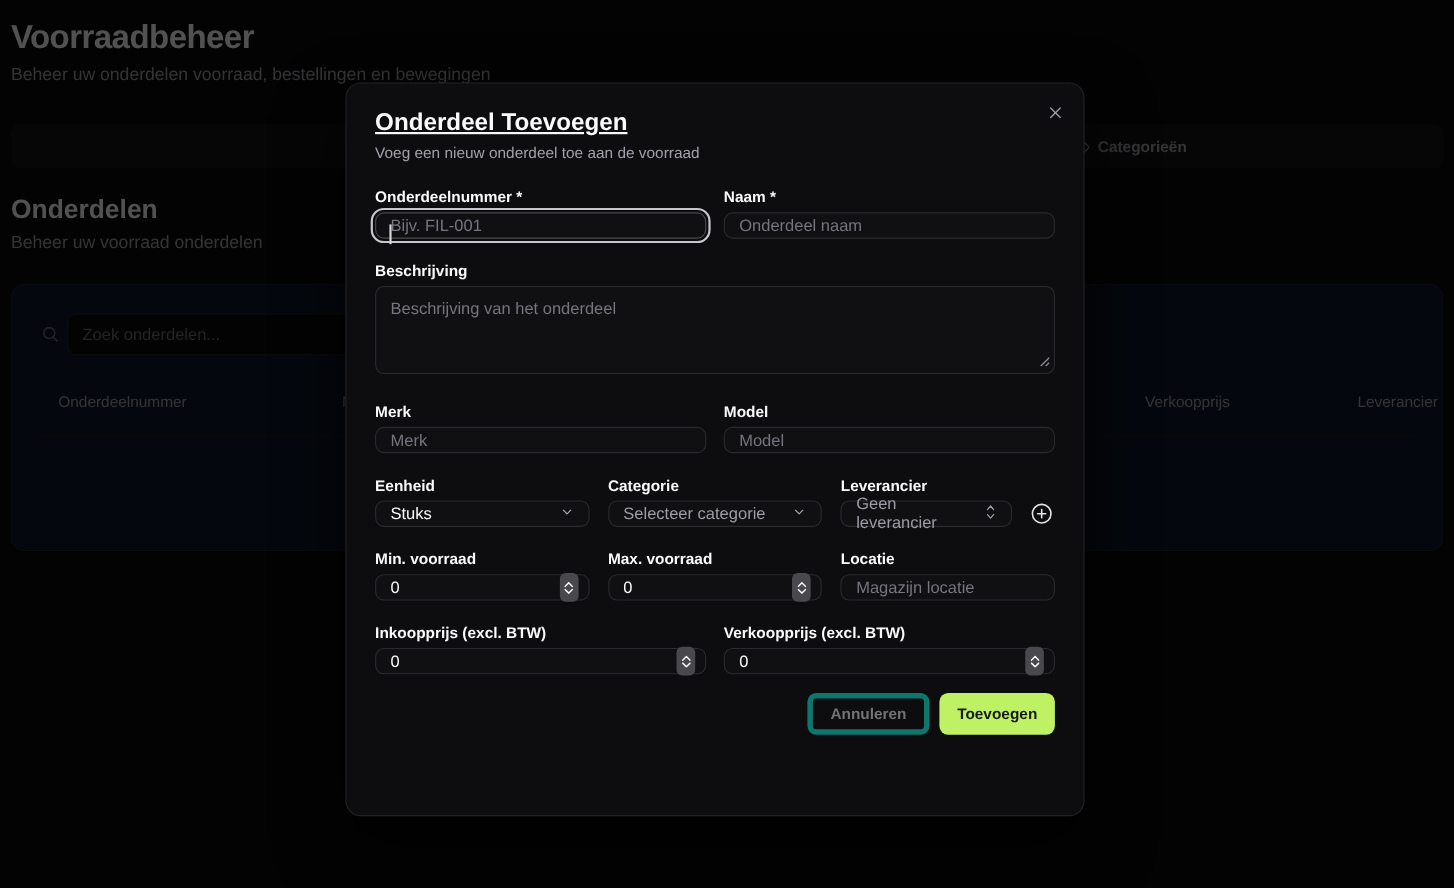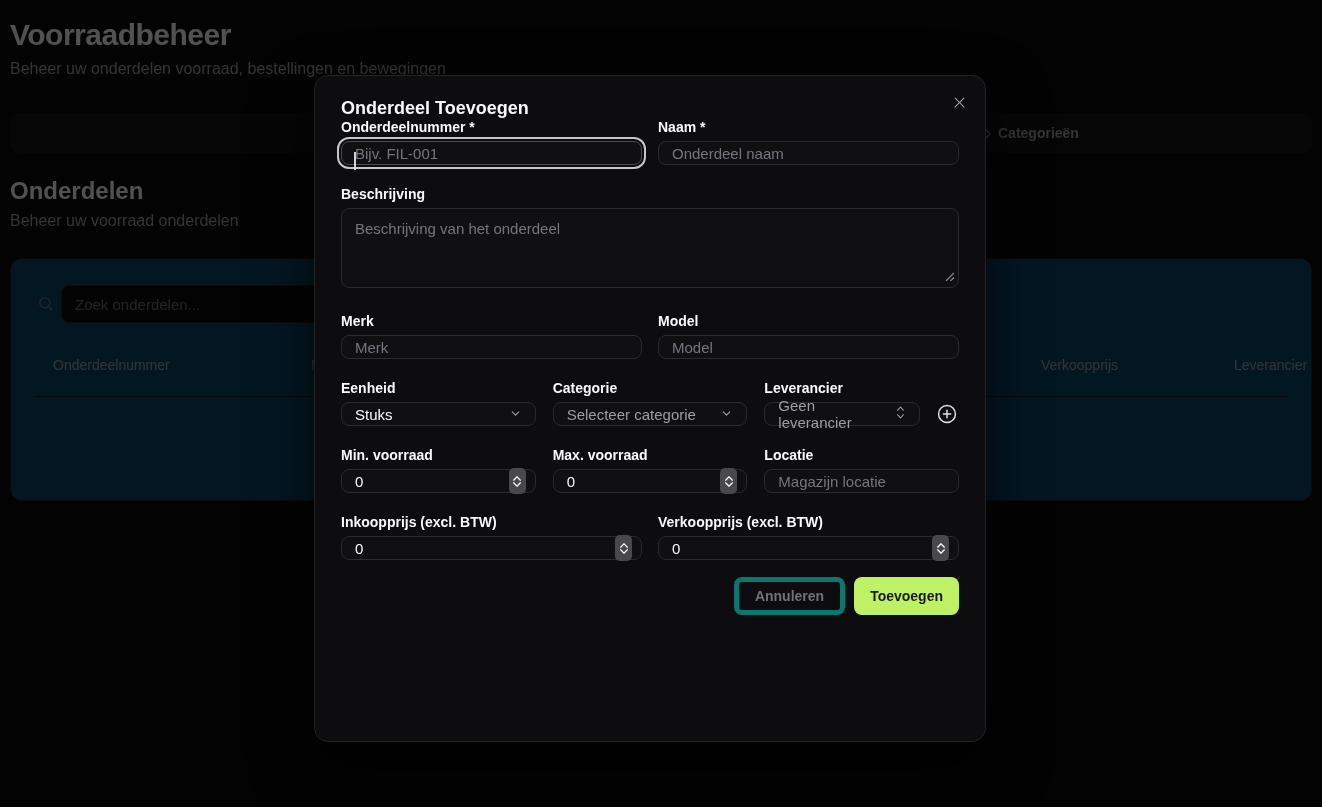--- a/index.html
+++ b/index.html
@@ -34,7 +34,7 @@
   .modal { position:absolute; left:314px; top:75px; width:672px; height:667px;
            background:#0d0d10; border:1px solid #232327; border-radius:14px;
            box-shadow:0 25px 60px rgba(0,0,0,0.75); padding:22px 26px; }
-  .modal-title { font-size:18px; font-weight:700; color:#fafafa; }
+  .modal-title { font-size:22px; font-weight:700; color:#fafafa;text-decoration:underline; }
   .modal-sub   { margin-top:7px; margin-bottom:24px; font-size:14px; color:#a1a1aa; }
   .close-btn { position:absolute; top:14px; right:14px; width:24px; height:24px; background:none; border:none;
                color:#9ca3af; cursor:pointer; display:flex; align-items:center; justify-content:center; }

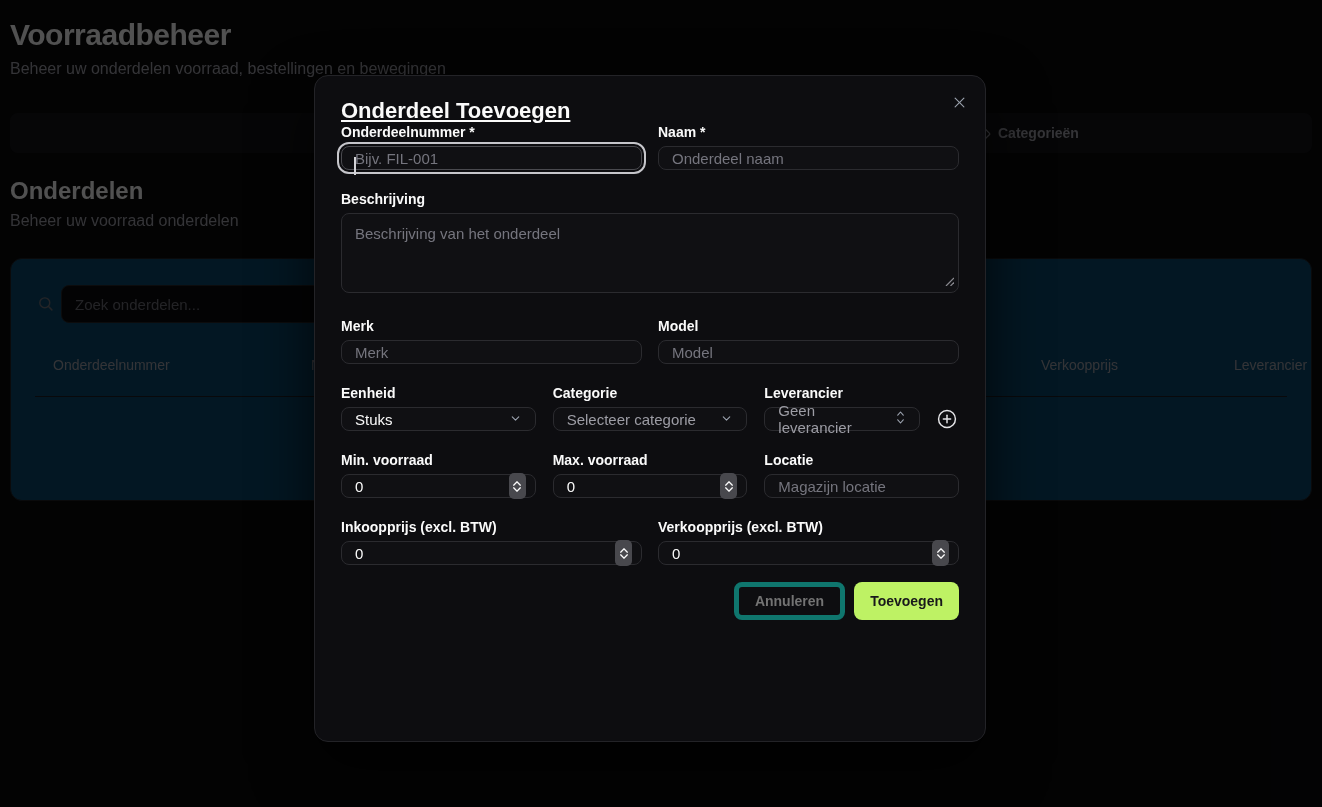--- a/index.html
+++ b/index.html
@@ -117,6 +117,7 @@
     </svg>
   </button>
   <div class="modal-title">Onderdeel Toevoegen</div>
+  <div class="modal-sub">Voeg een nieuw onderdeel toe aan de voorraad</div>
 
   <div class="row">
     <div class="field">

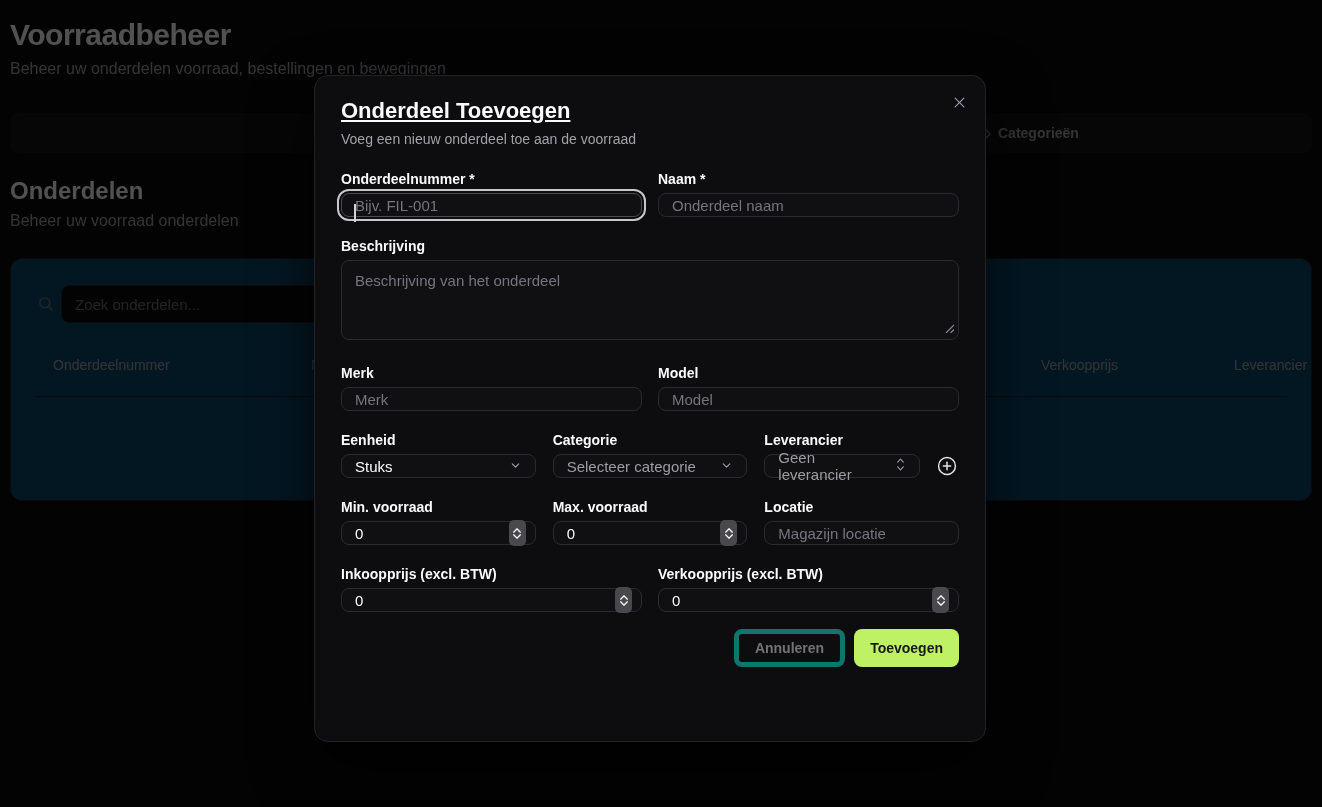--- a/index.html
+++ b/index.html
@@ -19,7 +19,7 @@
   .section-title { position:absolute; left:10px; top:177px; font-size:24px; font-weight:700; color:#fafafa; }
   .section-sub   { position:absolute; left:10px; top:212px; font-size:16px; color:#a1a1aa; }
   .card { position:absolute; left:10px; top:258px; right:10px; height:243px;
-          background:#0c4a6e; border:1px solid #202024; border-radius:12px; }
+          background:#0f172a; border:1px solid #202024; border-radius:12px; }
   .search-icon { position:absolute; left:26px; top:36px; width:17px; height:17px; color:#71717a; }
   .search-input { position:absolute; left:50px; top:26px; width:330px; height:38px;
           background:#0b0b0d; border:1px solid #27272a; border-radius:8px; color:#fafafa;

